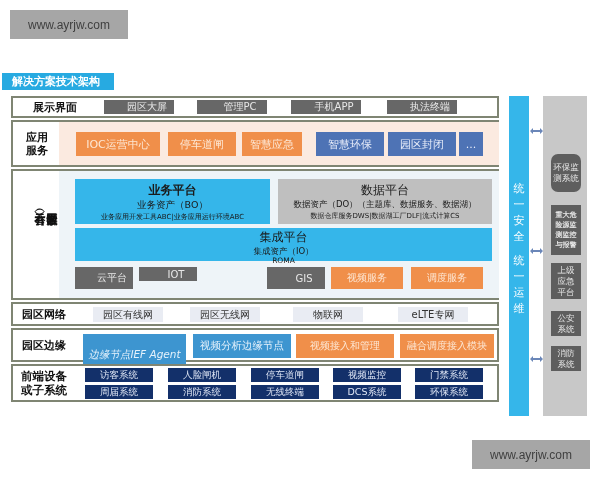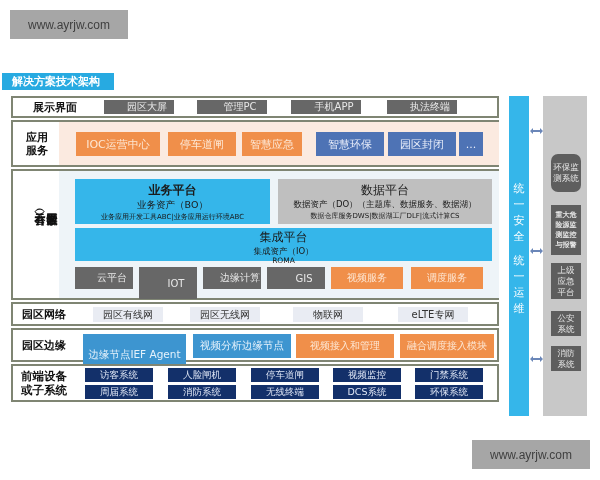--- a/index.html
+++ b/index.html
@@ -101,7 +101,7 @@
     <div class="block-sub2" style="font-size:7.5px;">ROMA</div>
   </div>
   <div class="chip gray" style="left:62px;top:96px;width:58px;height:22px;">云平台</div>
-  <div class="chip gray" style="left:126px;top:96px;width:58px;height:32px;">IOT</div>
+  <div class="chip gray" style="left:126px;top:96px;width:58px;height:14px;">IOT</div>
   <div class="chip gray" style="left:190px;top:96px;width:58px;height:22px;">边缘计算</div>
   <div class="chip gray" style="left:254px;top:96px;width:58px;height:22px;">GIS</div>
   <div class="chip orange" style="left:318px;top:96px;width:72px;height:22px;font-size:10px;">视频服务</div>

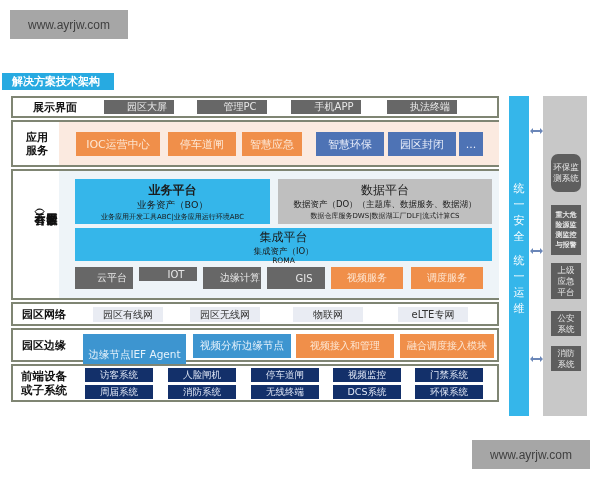--- a/index.html
+++ b/index.html
@@ -102,7 +102,6 @@
   </div>
   <div class="chip gray" style="left:62px;top:96px;width:58px;height:22px;">云平台</div>
   <div class="chip gray" style="left:126px;top:96px;width:58px;height:14px;">IOT</div>
-  <div class="chip gray" style="left:190px;top:96px;width:58px;height:22px;">边缘计算</div>
   <div class="chip gray" style="left:254px;top:96px;width:58px;height:22px;">GIS</div>
   <div class="chip orange" style="left:318px;top:96px;width:72px;height:22px;font-size:10px;">视频服务</div>
   <div class="chip orange" style="left:398px;top:96px;width:72px;height:22px;font-size:10px;">调度服务</div>

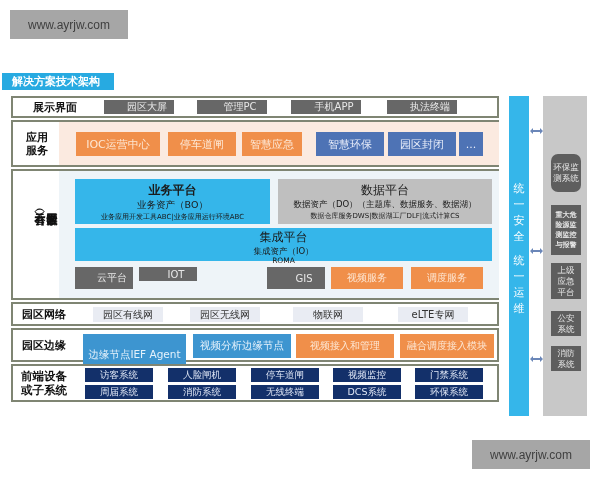--- a/index.html
+++ b/index.html
@@ -117,7 +117,7 @@
 
 <div class="row" style="top:328px;height:34px;">
   <div class="row-label" style="left:9px;top:9px;">园区边缘</div>
-  <div class="chip lblue" style="left:70px;top:4px;width:103px;height:41px;">边缘节点IEF Agent</div>
+  <div class="chip lblue" style="left:70px;top:4px;width:103px;height:41px;font-style:italic;">边缘节点IEF Agent</div>
   <div class="chip lblue" style="left:180px;top:4px;width:98px;height:24px;">视频分析边缘节点</div>
   <div class="chip orange" style="left:283px;top:4px;width:98px;height:24px;font-size:10px;">视频接入和管理</div>
   <div class="chip orange" style="left:387px;top:4px;width:94px;height:24px;font-size:10px;">融合调度接入模块</div>

